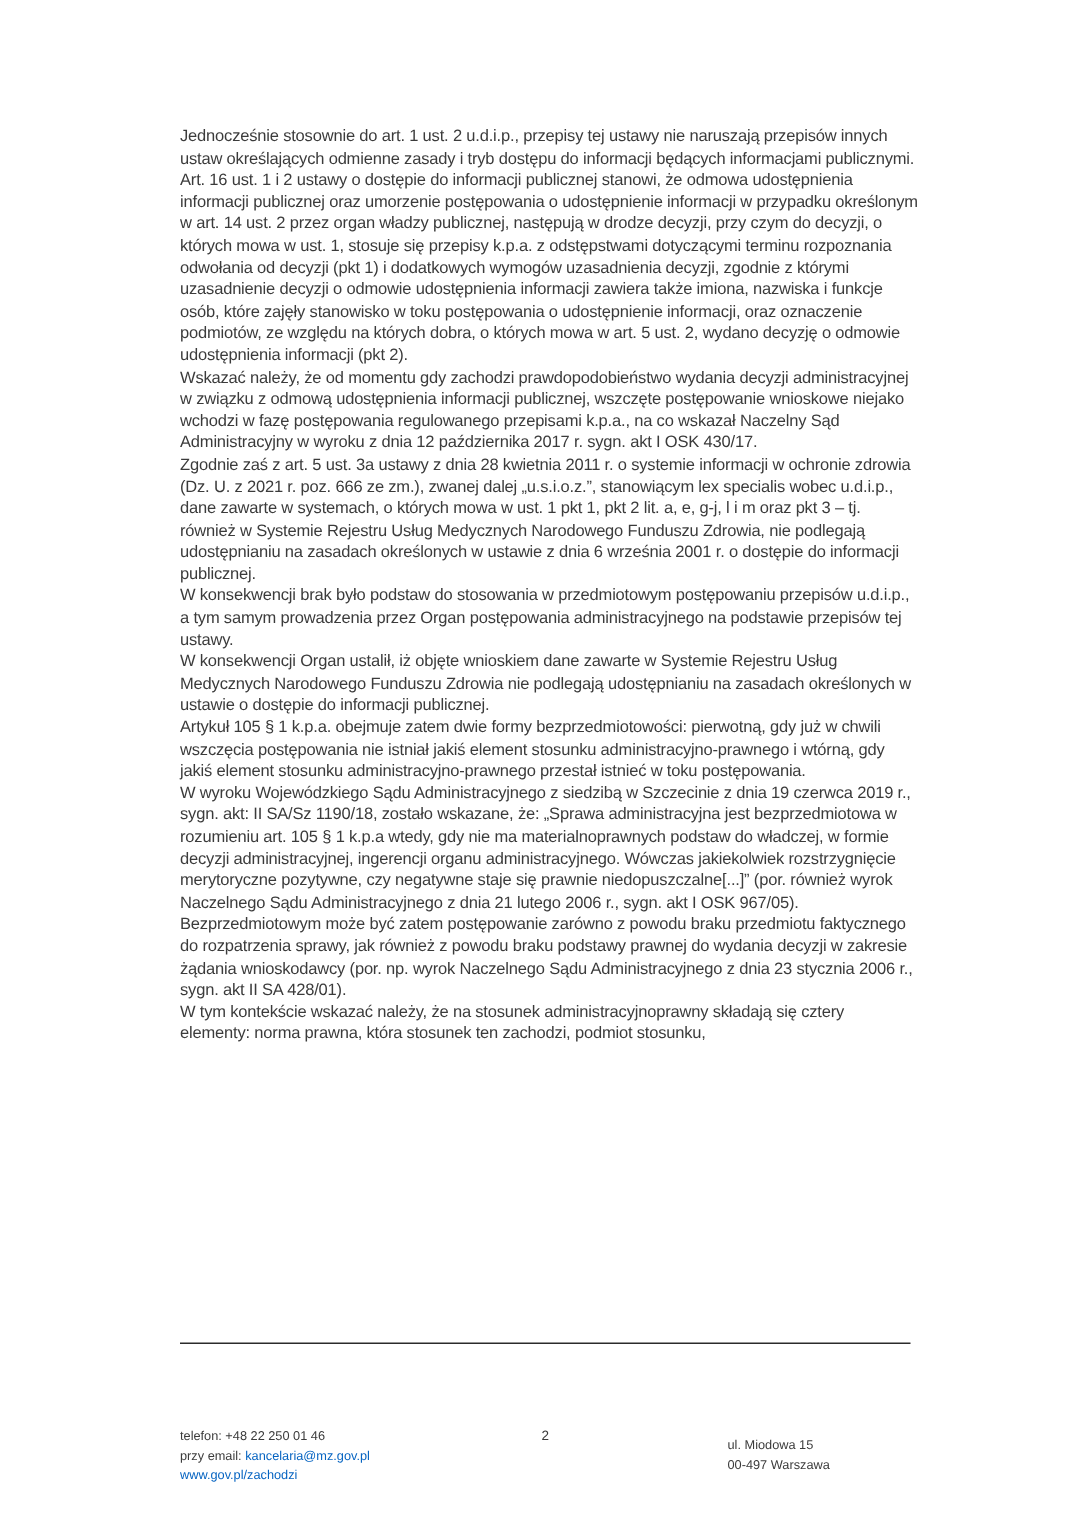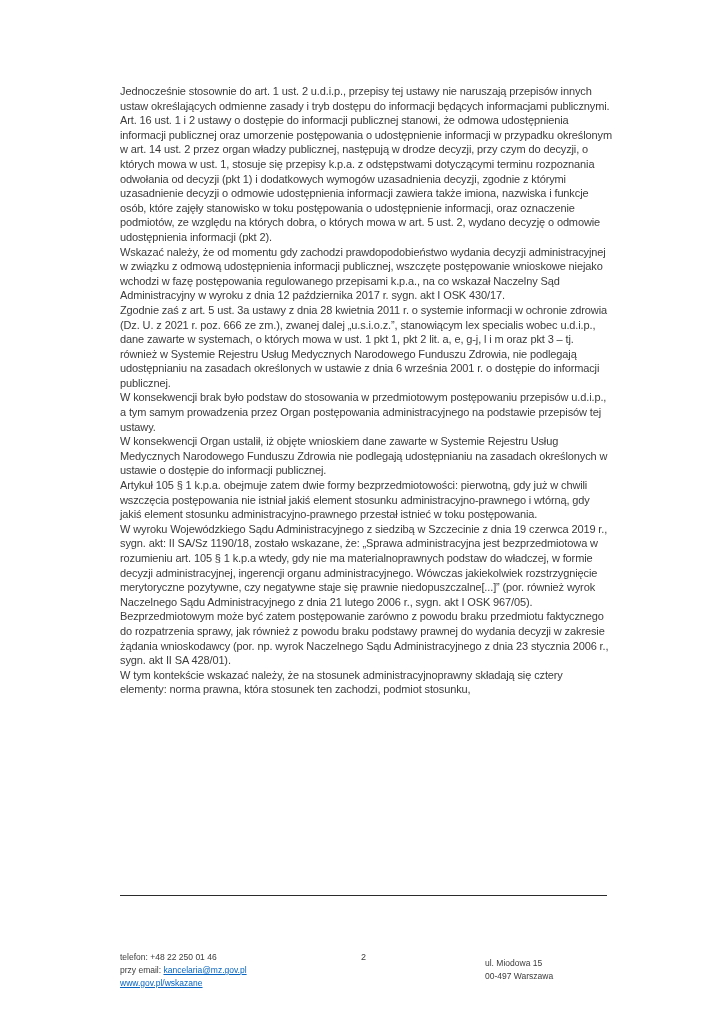--- a/index.html
+++ b/index.html
@@ -53,7 +53,6 @@
   }
   .footer-left a, .footer-right a {
     color: #0563c1;
-    text-decoration: underline;
     cursor: pointer;
   }
   .page-number {

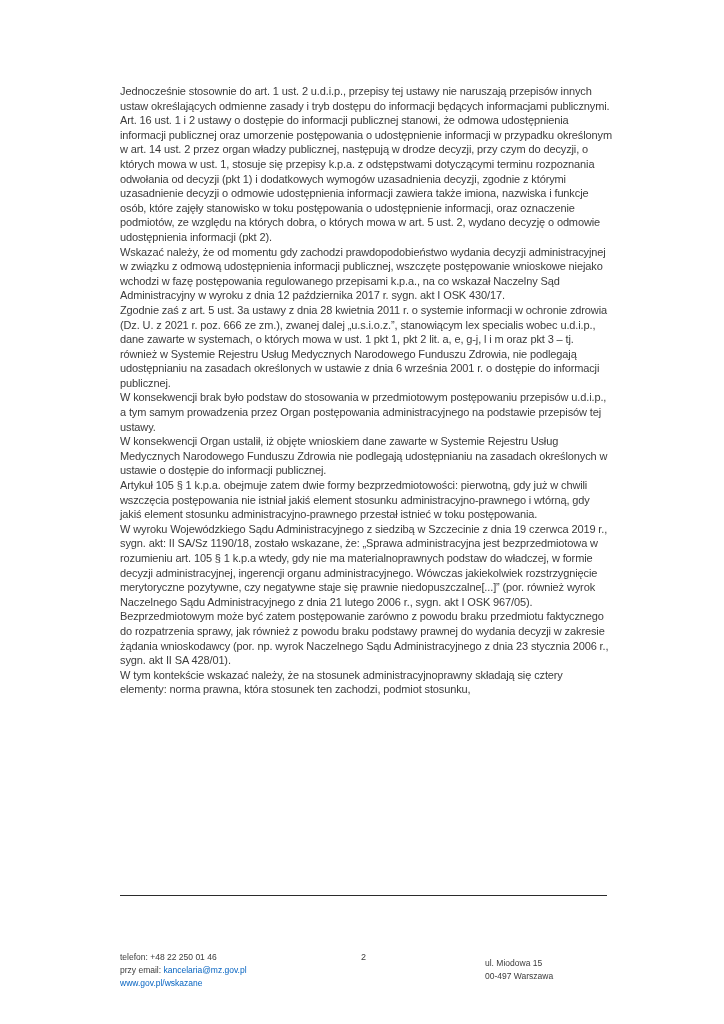--- a/index.html
+++ b/index.html
@@ -101,7 +101,7 @@
   <div class="footer-left">
     <div>telefon: +48 22 250 01 46</div>
     <div><span>przy email: </span><a>kancelaria@mz.gov.pl</a></div>
-    <div><a>www.gov.pl/wskazane</a></div>
+    <div><a>www.gov.pl/zachodzi</a></div>
   </div>
 
   <div class="footer-right">

